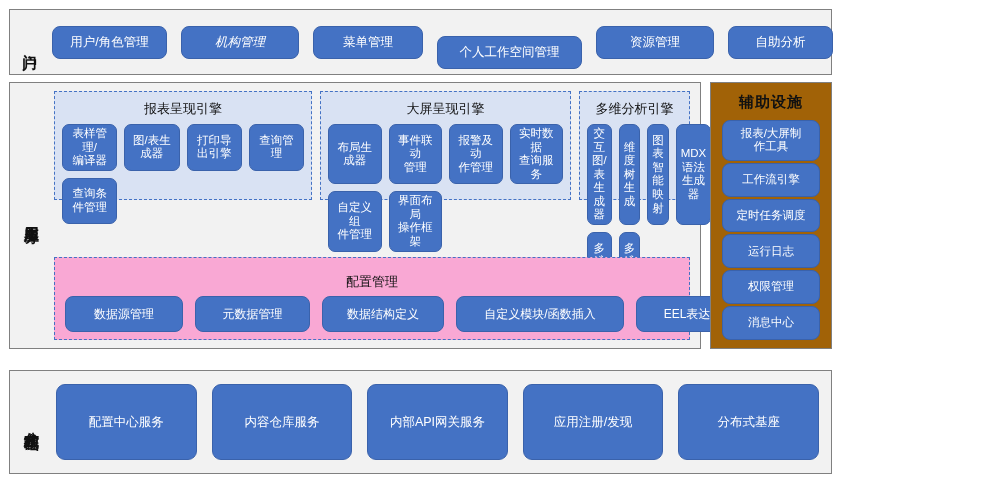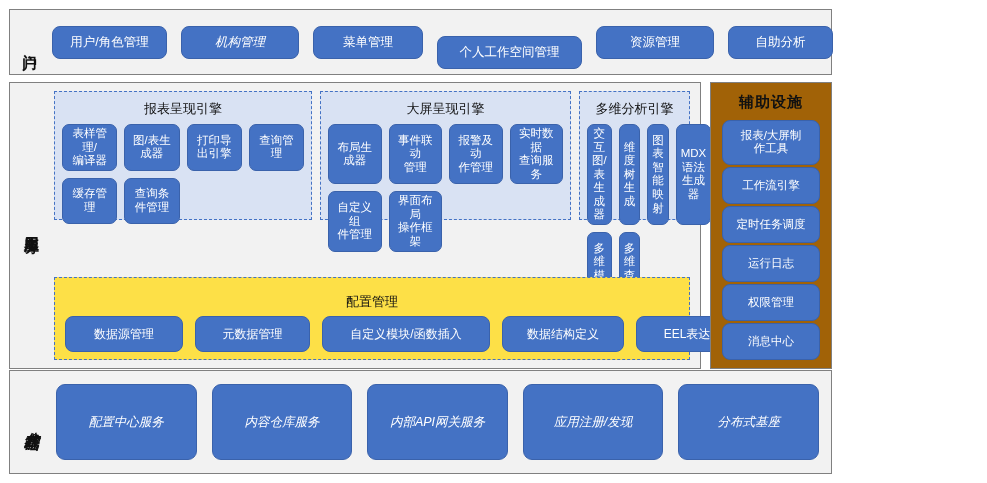--- a/index.html
+++ b/index.html
@@ -271,7 +271,6 @@
               <div class="btn">打印导
 出引擎</div>
               <div class="btn">查询管理</div>
-              <div class="btn">缓存管理</div>
               <div class="btn">查询条
 件管理</div>
             </div>

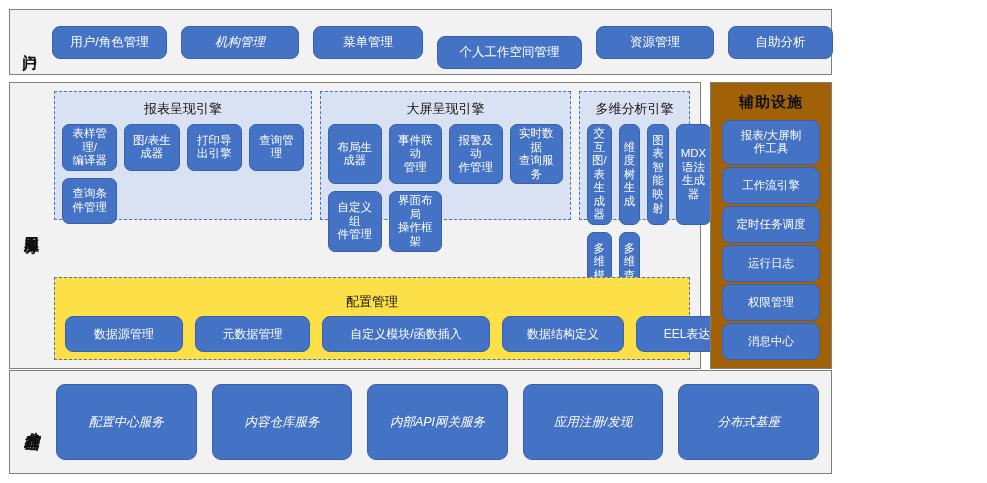--- a/index.html
+++ b/index.html
@@ -150,7 +150,7 @@
   
   #config-group {
     flex: 0 0 74px;
-    background: #fde047;
+    background: #f9a8d4;
     border: 1px dashed #4472C4;
     box-sizing: border-box;
     padding: 13px 10px 7px 10px;

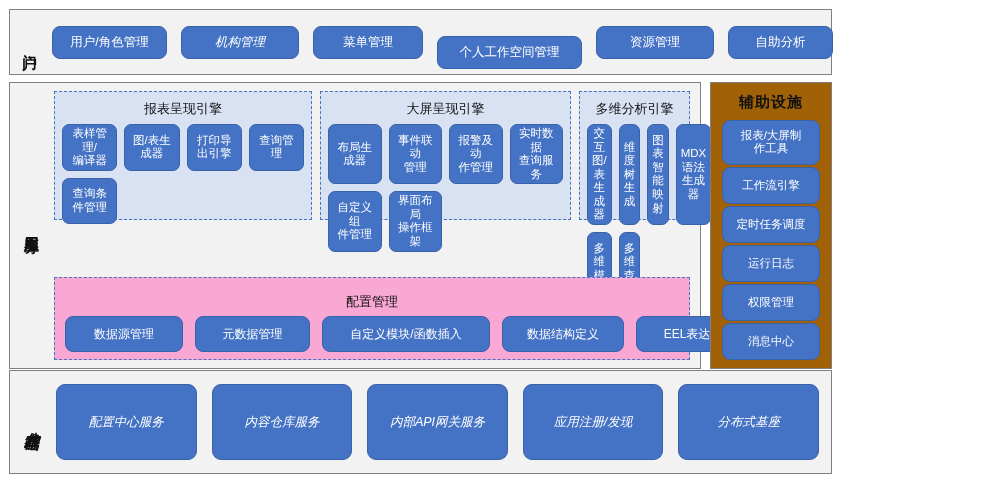--- a/index.html
+++ b/index.html
@@ -319,8 +319,8 @@
           <div id="config-buttons">
             <div class="btn c0">数据源管理</div>
             <div class="btn c1">元数据管理</div>
+            <div class="btn c2">数据结构定义</div>
             <div class="btn c3">自定义模块/函数插入</div>
-            <div class="btn c2">数据结构定义</div>
             <div class="btn c4">EEL表达式解析器</div>
           </div>
         </div>

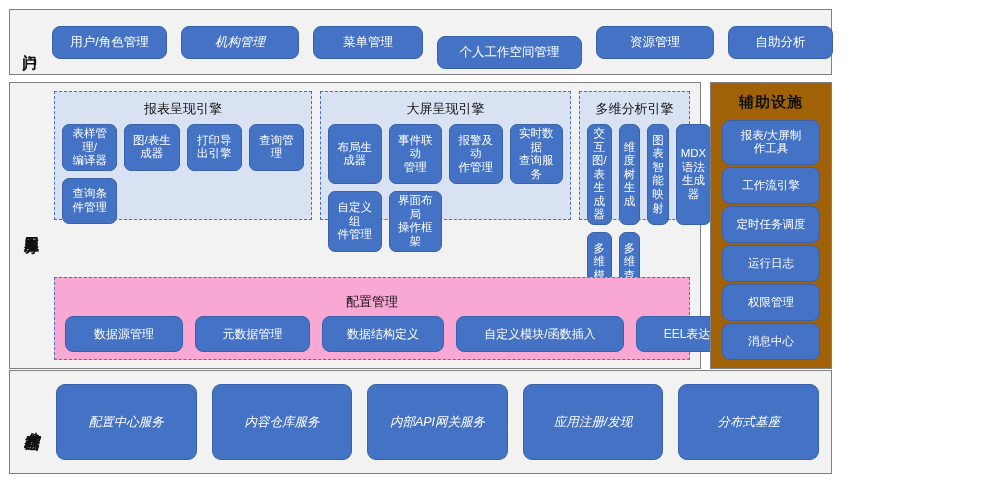--- a/index.html
+++ b/index.html
@@ -218,8 +218,7 @@
   
   #row-distributed {
     flex: 0 0 104px;
-    margin-top: 1px;
-    font-style: italic;
+    margin-top: 21px;
   }
   #dist-buttons {
     flex: 1 1 auto;

